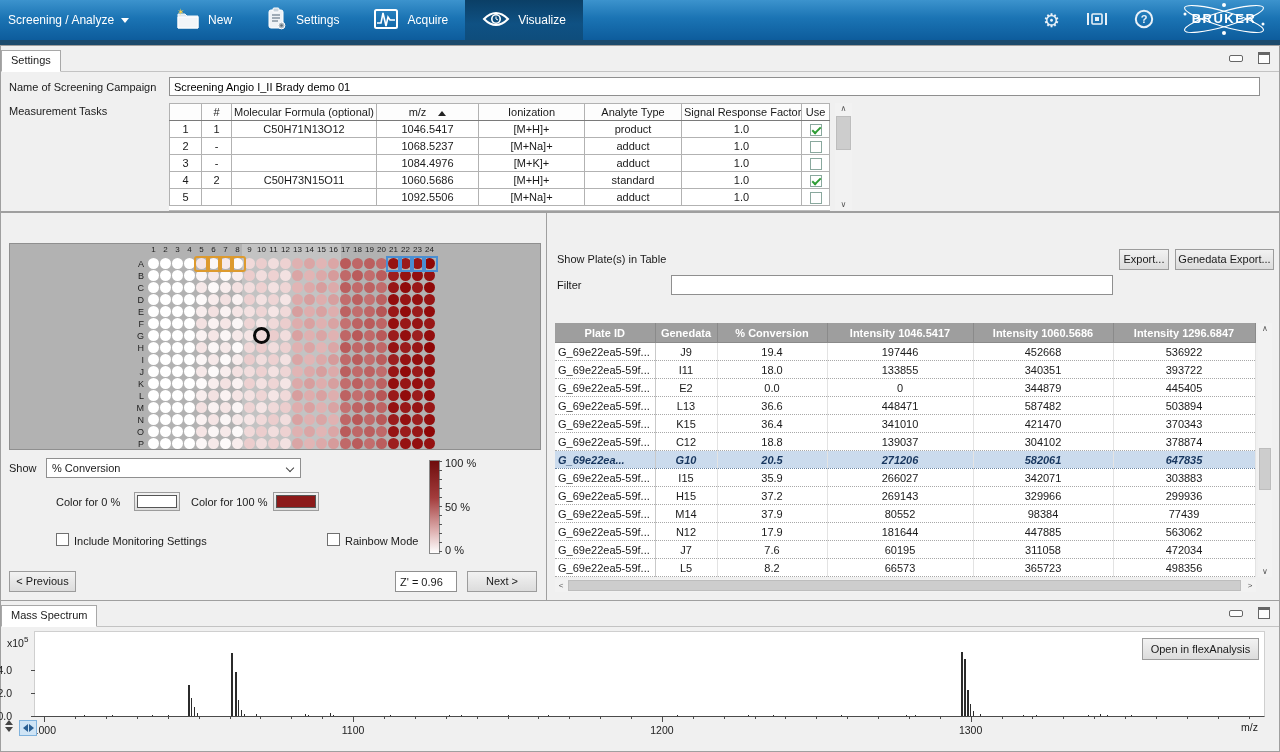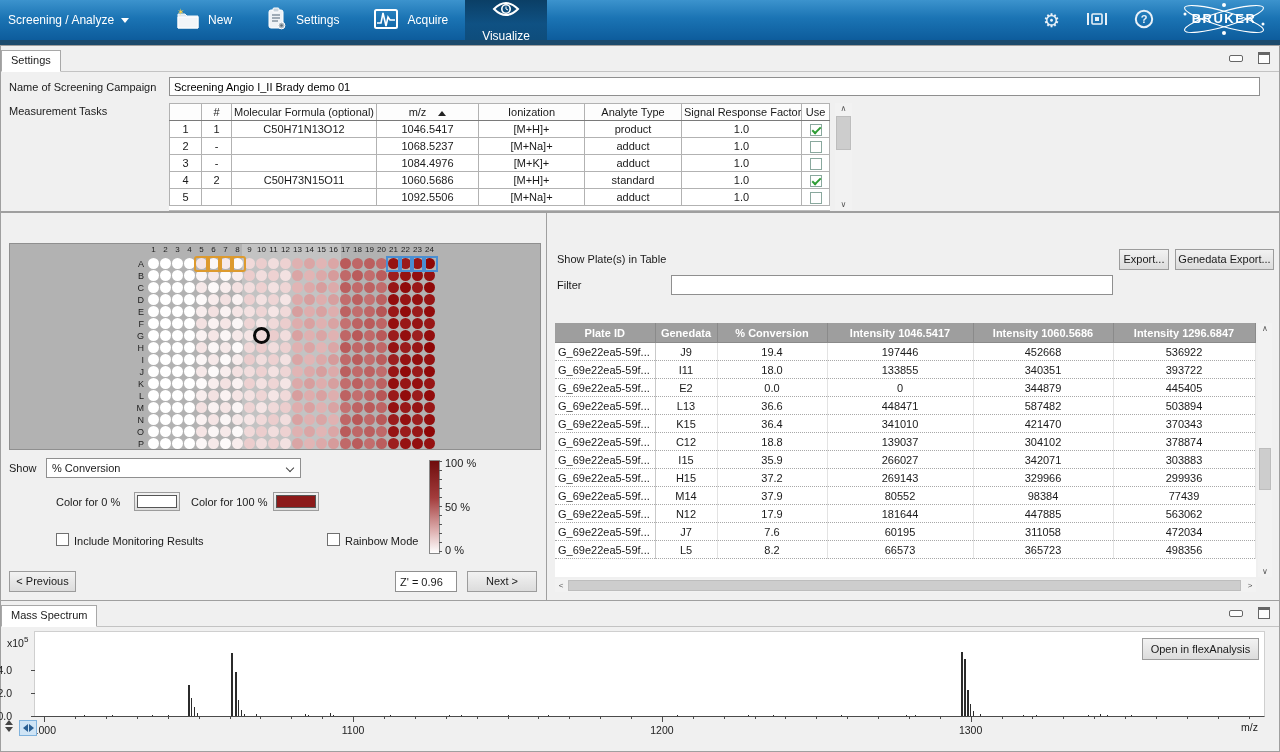--- a/index.html
+++ b/index.html
@@ -16,7 +16,7 @@
   .caret{width:0;height:0;border-left:4px solid transparent;border-right:4px solid transparent;border-top:5px solid #fff;}
   #tbuttons{display:flex;margin-left:28px;height:40px;}
   .tbtn{display:flex;align-items:center;gap:8px;padding:0 17px;font-size:12px;cursor:pointer;height:40px;box-sizing:border-box;}
-  .tbtn.active{background:linear-gradient(180deg,#0b3f66,#0f5183 60%,#0e4d7c);flex-direction:column;}
+  .tbtn.active{background:linear-gradient(180deg,#0b3f66,#0f5183 60%,#0e4d7c);}
   #tright{margin-left:auto;display:flex;align-items:center;gap:26px;margin-right:12px;}
   .ricon{color:#e9f1f8;cursor:pointer;}
   #strip{position:absolute;top:40px;left:0;width:1280px;height:5px;background:#1c4a6c;}

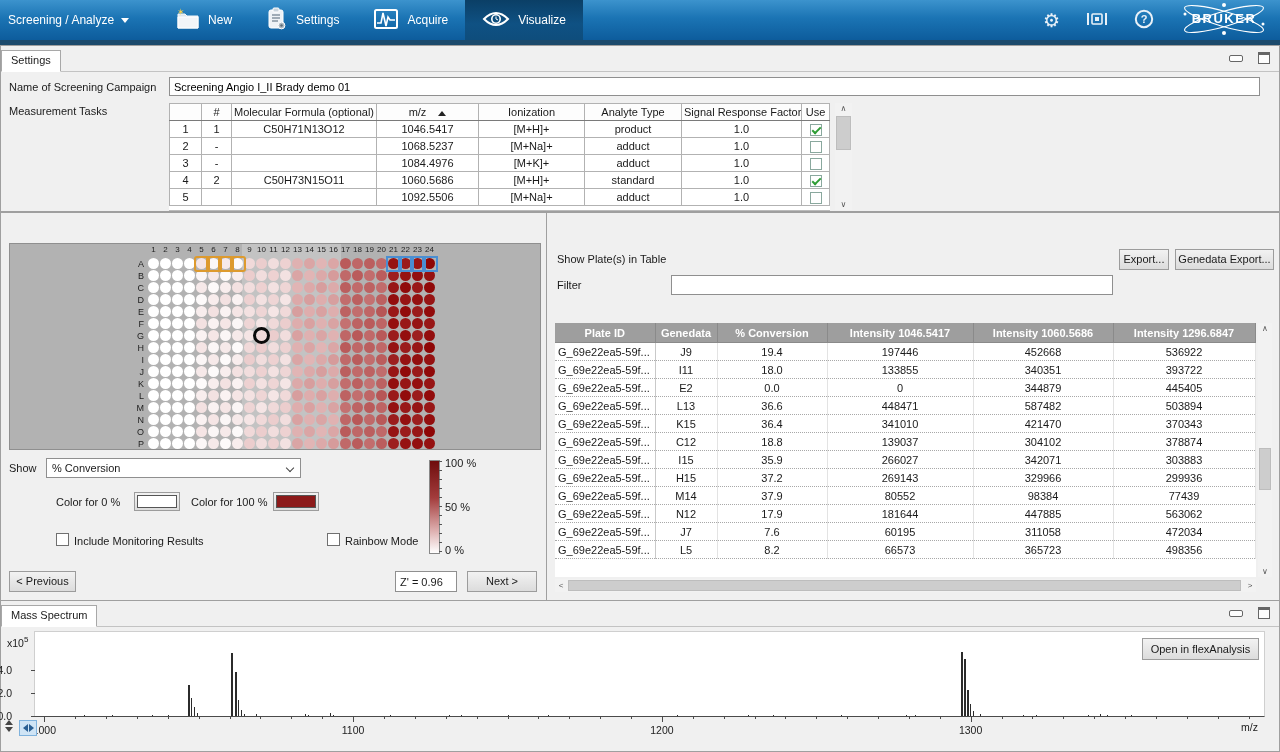--- a/index.html
+++ b/index.html
@@ -812,6 +812,14 @@
             <td>304102</td>
             <td>378874</td>
           </tr>
+          <tr class="selrow">
+            <td class="pid">G_69e22ea...</td>
+            <td>G10</td>
+            <td>20.5</td>
+            <td>271206</td>
+            <td>582061</td>
+            <td>647835</td>
+          </tr>
           <tr>
             <td class="pid">G_69e22ea5-59f...</td>
             <td>I15</td>

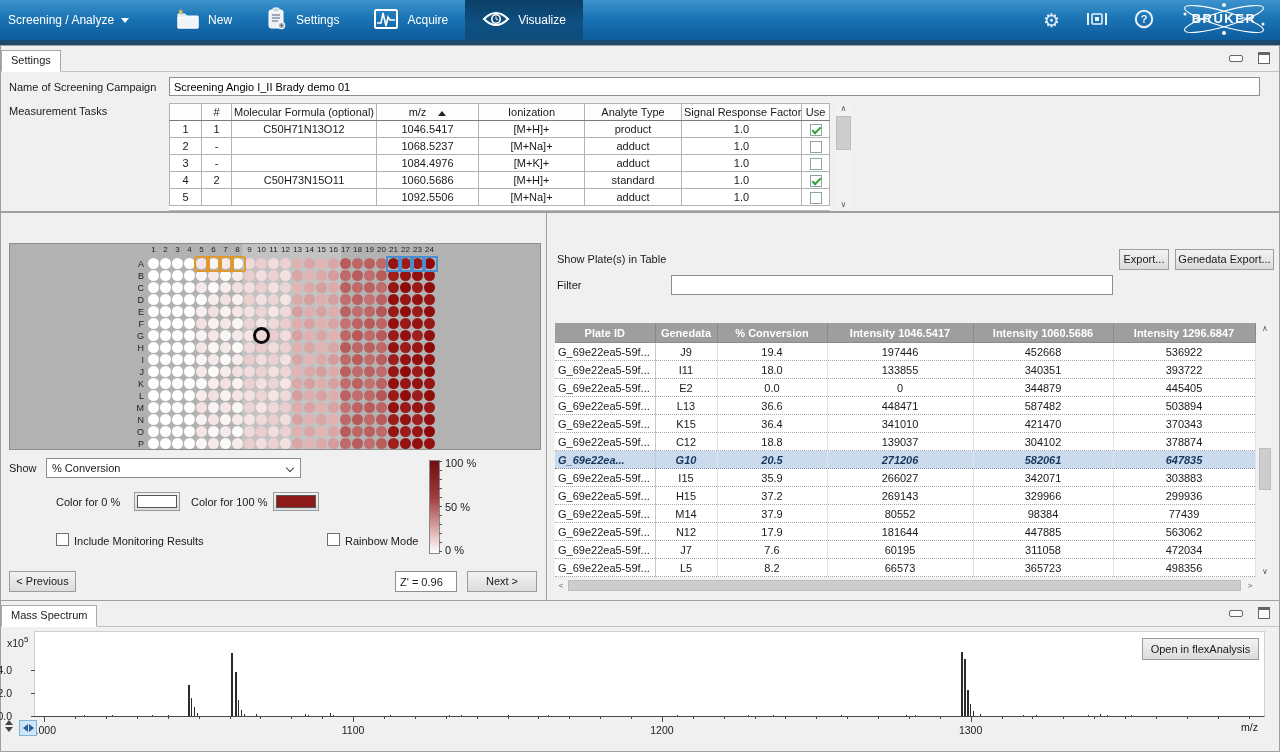--- a/index.html
+++ b/index.html
@@ -710,7 +710,7 @@
     </div>
 
   <span class="cb2" style="left:55px;top:320px;"></span>
-  <div class="lbl" style="left:73px;top:322px;">Include Monitoring Results</div>
+  <div class="lbl" style="left:73px;top:322px;">Include Monitoring Settings</div>
   <span class="cb2" style="left:326px;top:320px;"></span>
   <div class="lbl" style="left:344px;top:322px;">Rainbow Mode</div>
 

